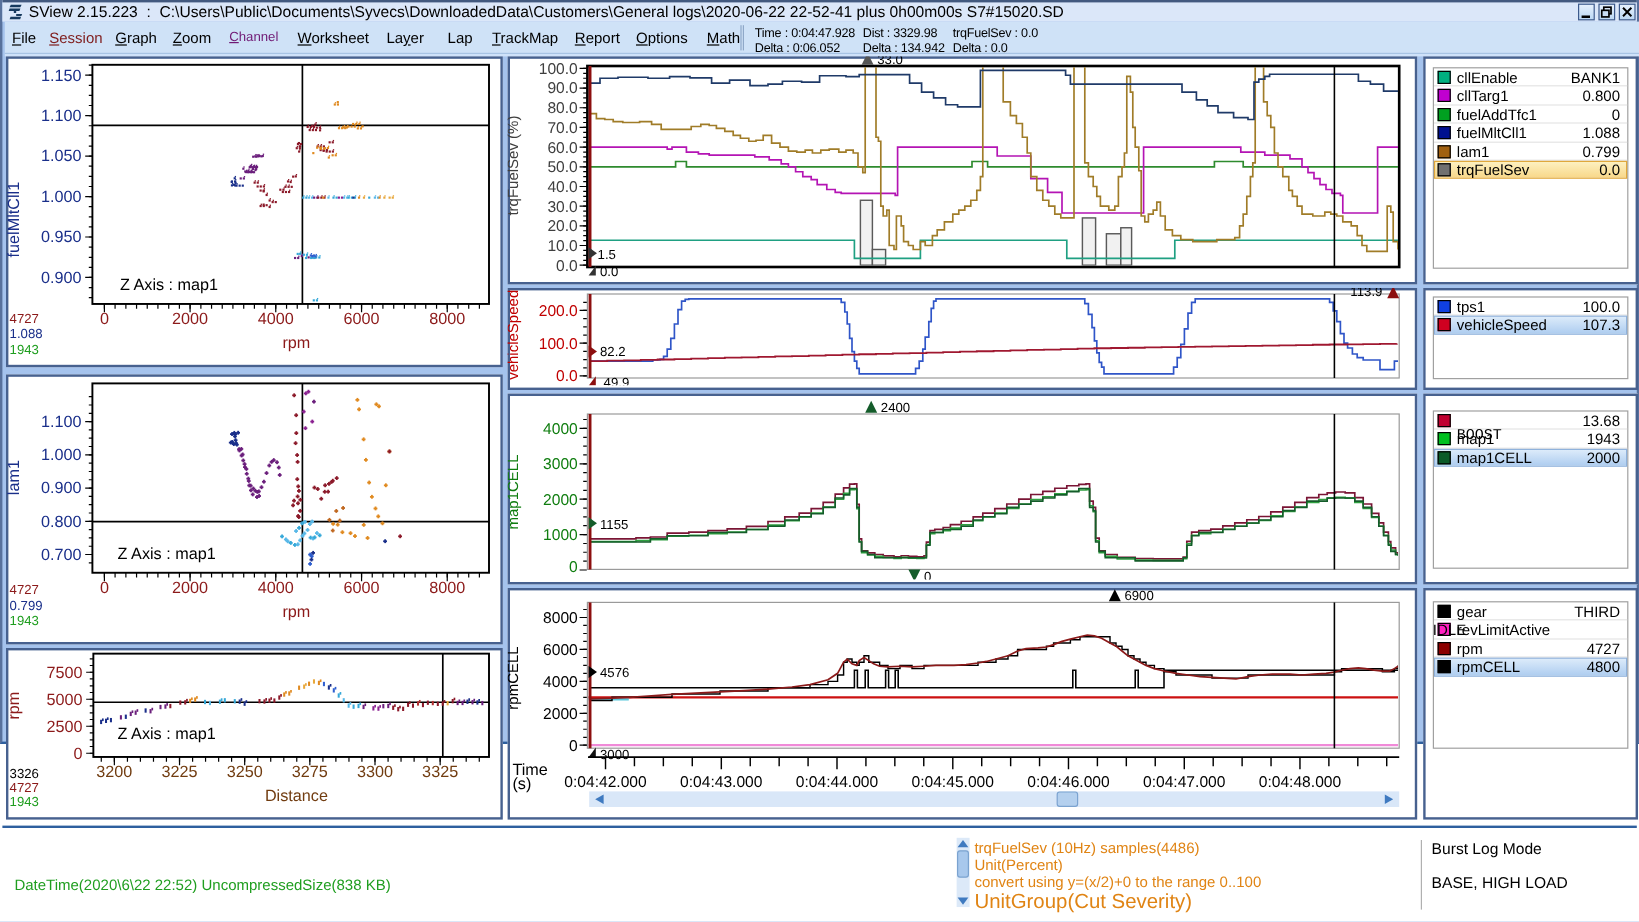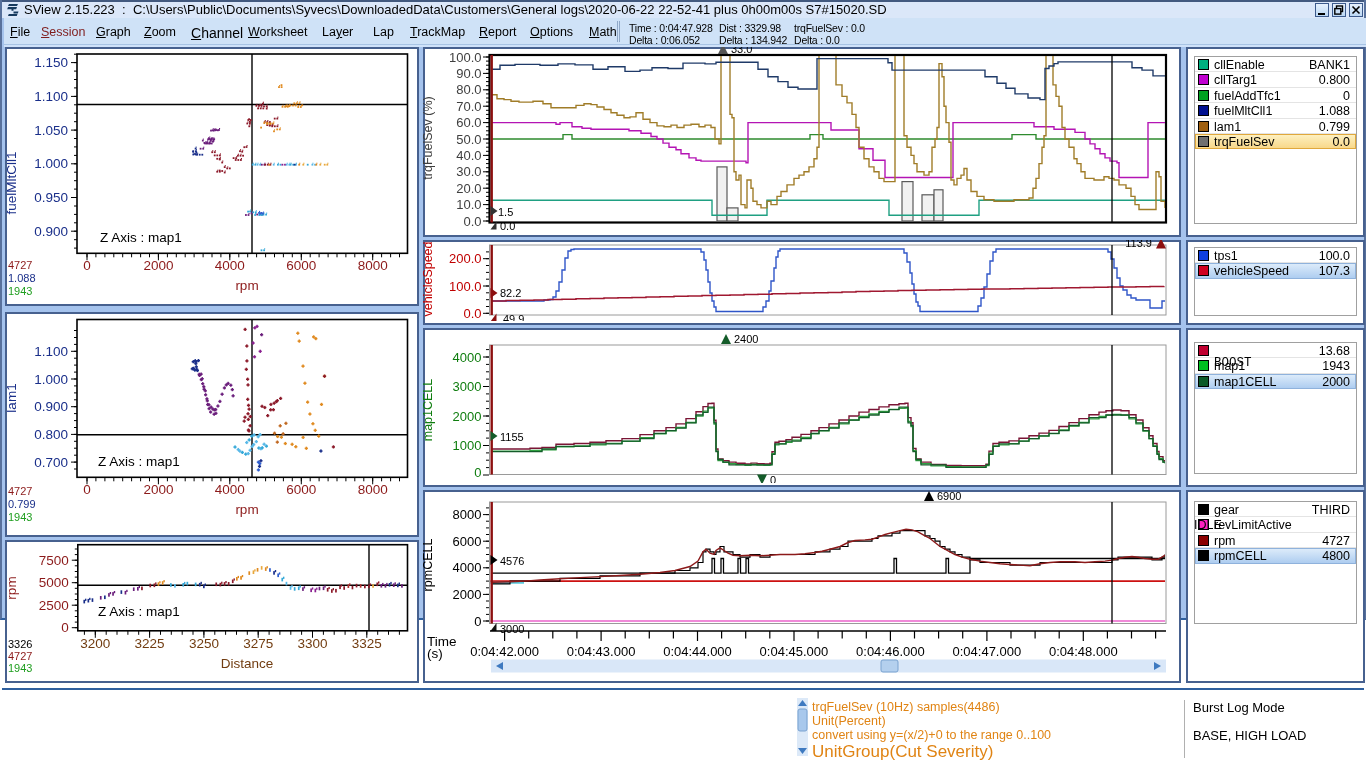--- a/index.html
+++ b/index.html
@@ -38,7 +38,7 @@
 <div class="abs" style="left:39px;top:25px;font-size:12.5px;color:#7f1d1d;"><u>S</u>ession</div>
 <div class="abs" style="left:94px;top:25px;font-size:12.5px;color:#000;"><u>G</u>raph</div>
 <div class="abs" style="left:142px;top:25px;font-size:12.5px;color:#000;"><u>Z</u>oom</div>
-<div class="abs" style="left:189px;top:25px;font-size:14px;color:#000000;"><u>C</u>hannel</div>
+<div class="abs" style="left:189px;top:25px;font-size:11px;color:#701a75;"><u>C</u>hannel</div>
 <div class="abs" style="left:246px;top:25px;font-size:12.5px;color:#000;"><u>W</u>orksheet</div>
 <div class="abs" style="left:320px;top:25px;font-size:12.5px;color:#000;">La<u>y</u>er</div>
 <div class="abs" style="left:371px;top:25px;font-size:12.5px;color:#000;">Lap</div>

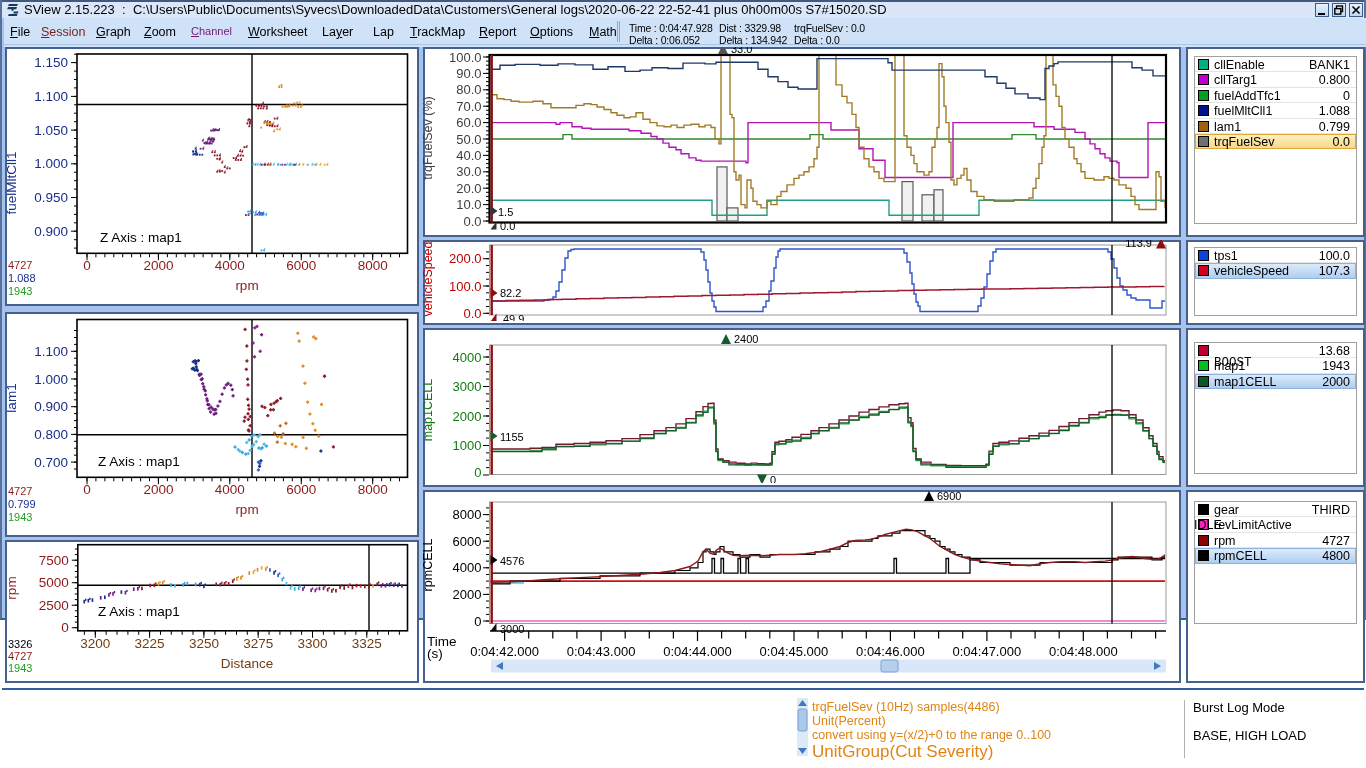--- a/index.html
+++ b/index.html
@@ -1294,6 +1294,7 @@
 <div class="abs" style="left:1212px;top:549.2px;font-size:12.5px;color:#000;">rpmCELL</div>
 <div class="abs" style="left:1192px;top:549.2px;width:156px;text-align:right;font-size:12.5px;color:#000;">4800</div>
 <div class="abs" style="left:0px;top:688px;width:1362px;height:78px;background:#fff;border-top:2px solid #2e5f9e;"></div>
+<div class="abs" style="left:10px;top:731px;font-size:12.5px;color:#1f9e1f;">DateTime(2020\6\22 22:52) UncompressedSize(838 KB)</div>
 <svg class="abs" style="left:795px;top:698px" width="12" height="58" viewBox="0 0 12 58">
 <rect x="0" y="0" width="11" height="58" fill="#dce9f8"></rect>
 <path d="M5.5 2 L10 8 L1 8 Z" fill="#3f7ac0"></path>

